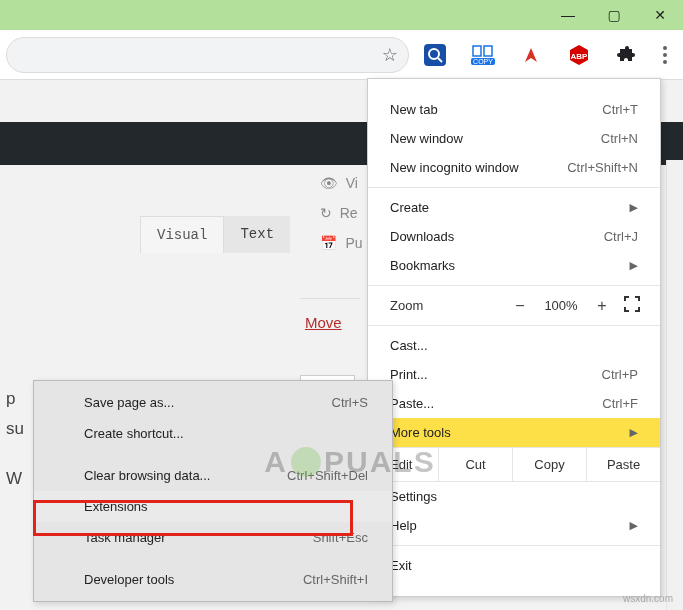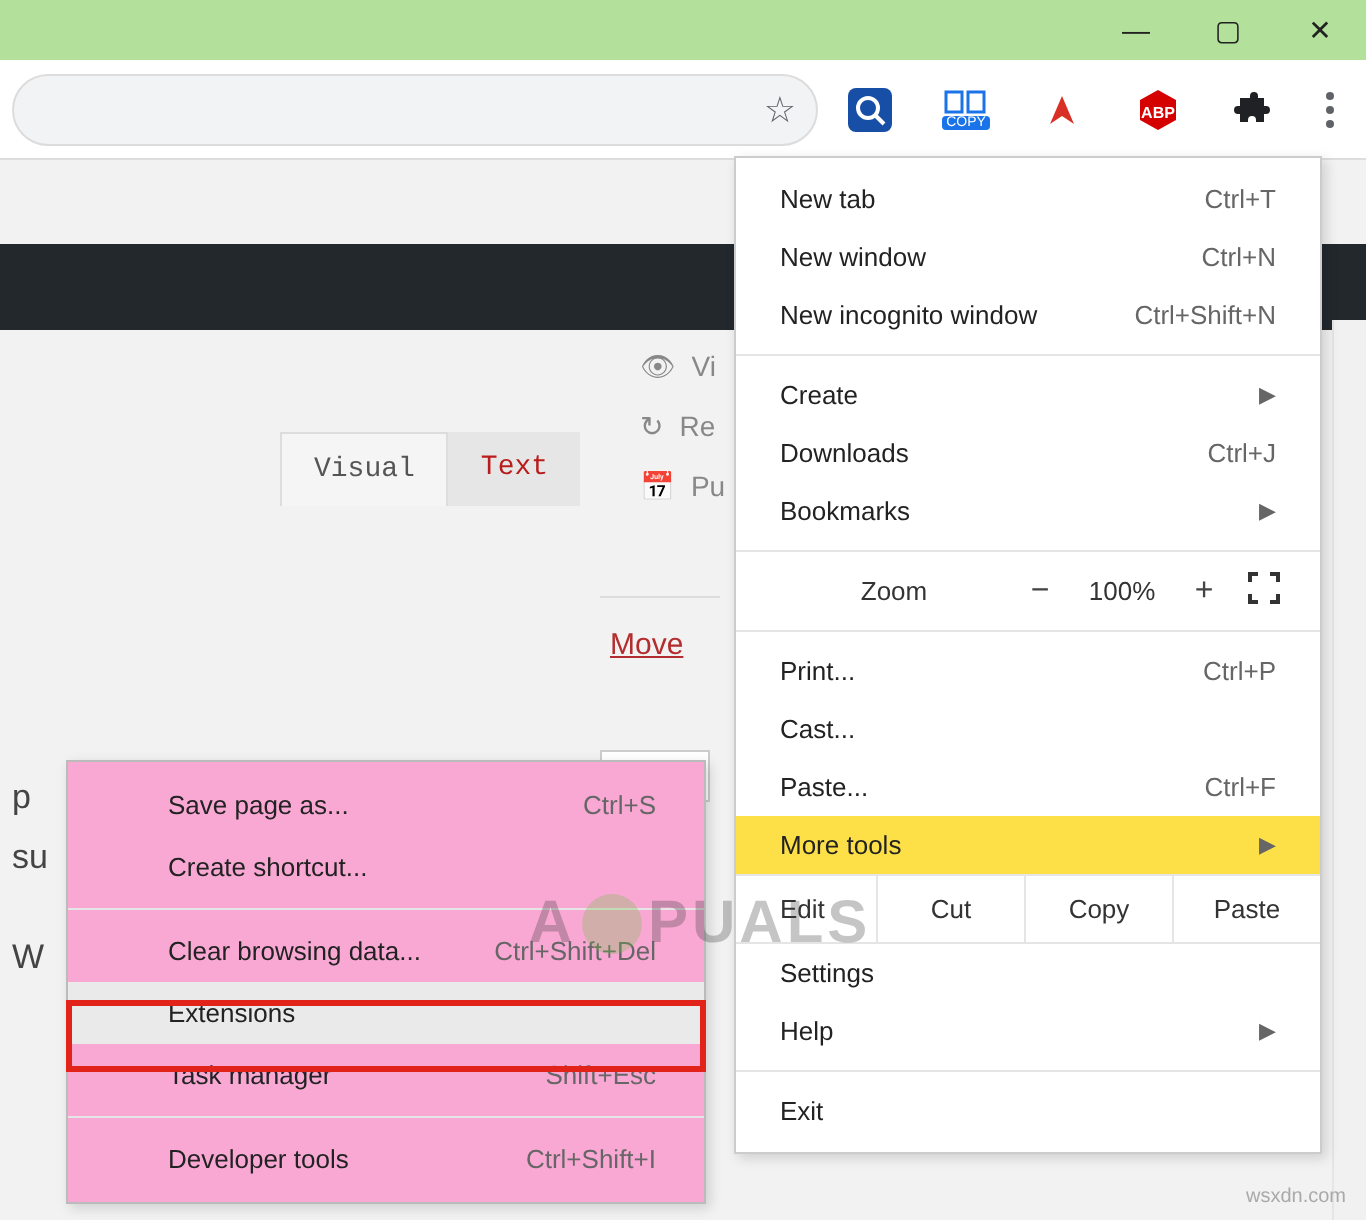--- a/index.html
+++ b/index.html
@@ -75,7 +75,7 @@
     background:#fff;
     border:1px solid #ccc;
     box-shadow: 2px 2px 6px rgba(0,0,0,0.15);
-    padding:6px 0;
+    padding:16px 0;
     font-size:13px;
     z-index:50;
   }

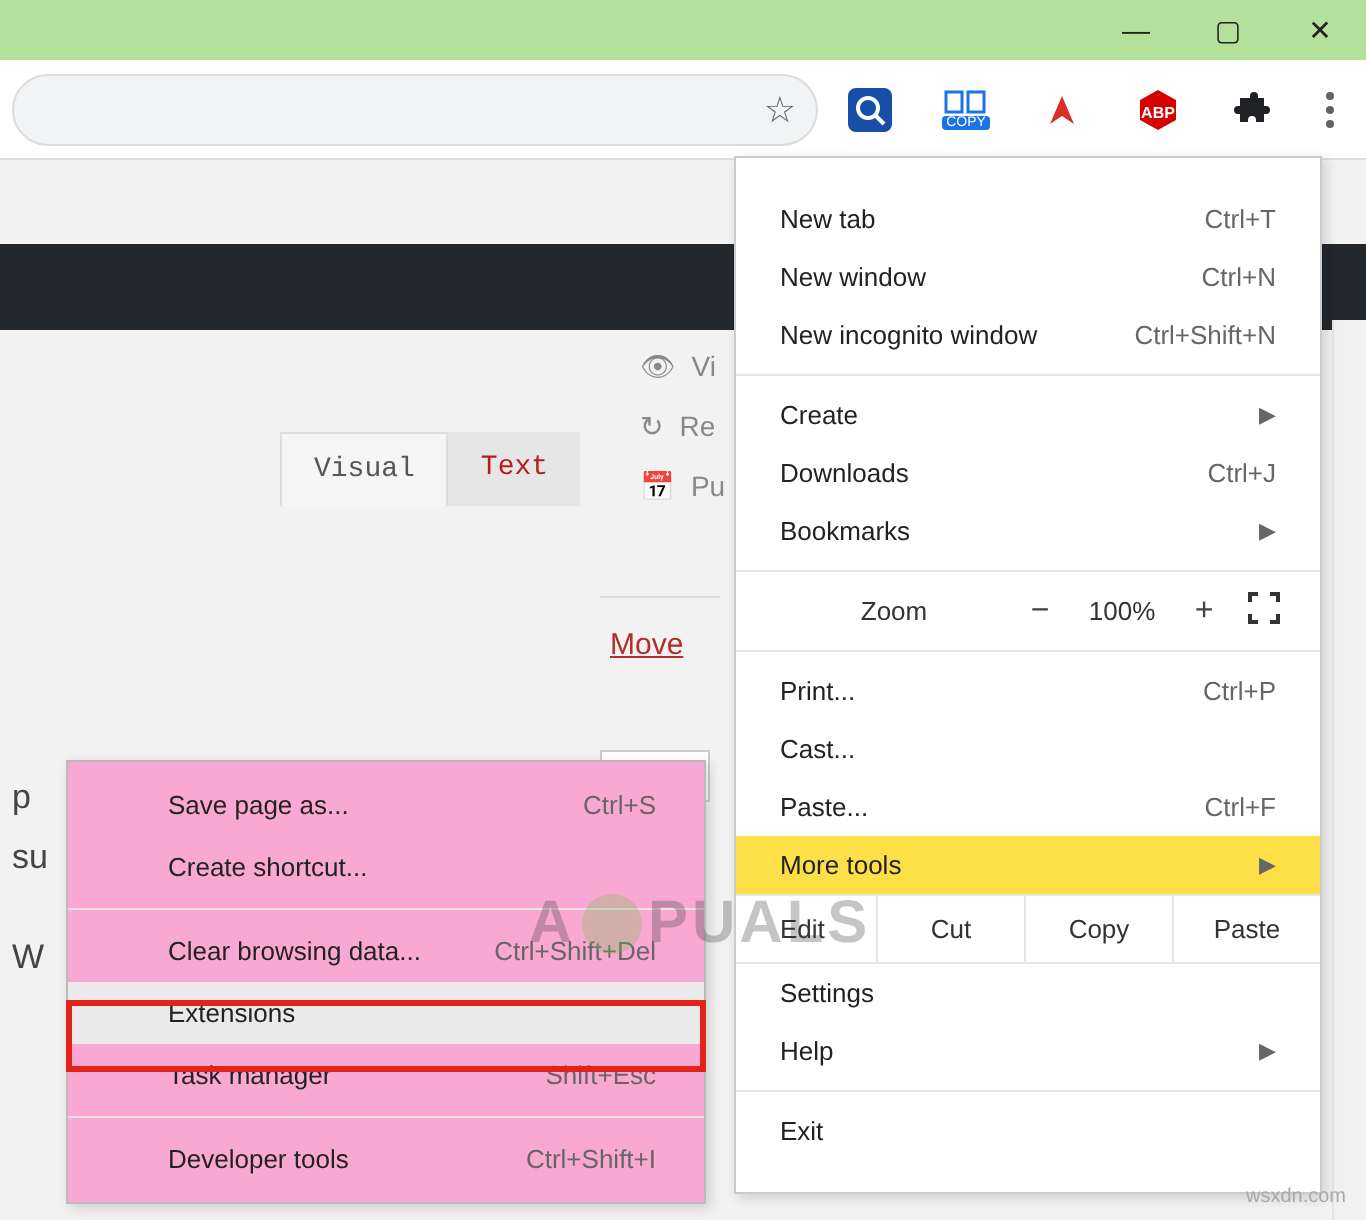--- a/index.html
+++ b/index.html
@@ -57,7 +57,7 @@
   .page { position:absolute; top:80px; left:0; width:683px; height:530px; background:#f2f2f2;}
   .blackbar { position:absolute; top:42px; left:0; right:0; height:43px; background:#23282d;}
   .tabs { position:absolute; top:136px; left:140px; display:flex;font-family:Liberation Mono, monospace; }
-  .tab { padding:10px 16px; font-size:14px; color:#b91c1c; }
+  .tab { padding:10px 16px; font-size:14px; color:#404040; }
   .tab.active { background:#f5f5f5; border:1px solid #ddd; border-bottom:none; color:#555;}
   .tab.idle { background:#e6e6e6; }
   .side-icons { position:absolute; left:320px; top:95px; display:flex; flex-direction:column; gap:14px; color:#888;}

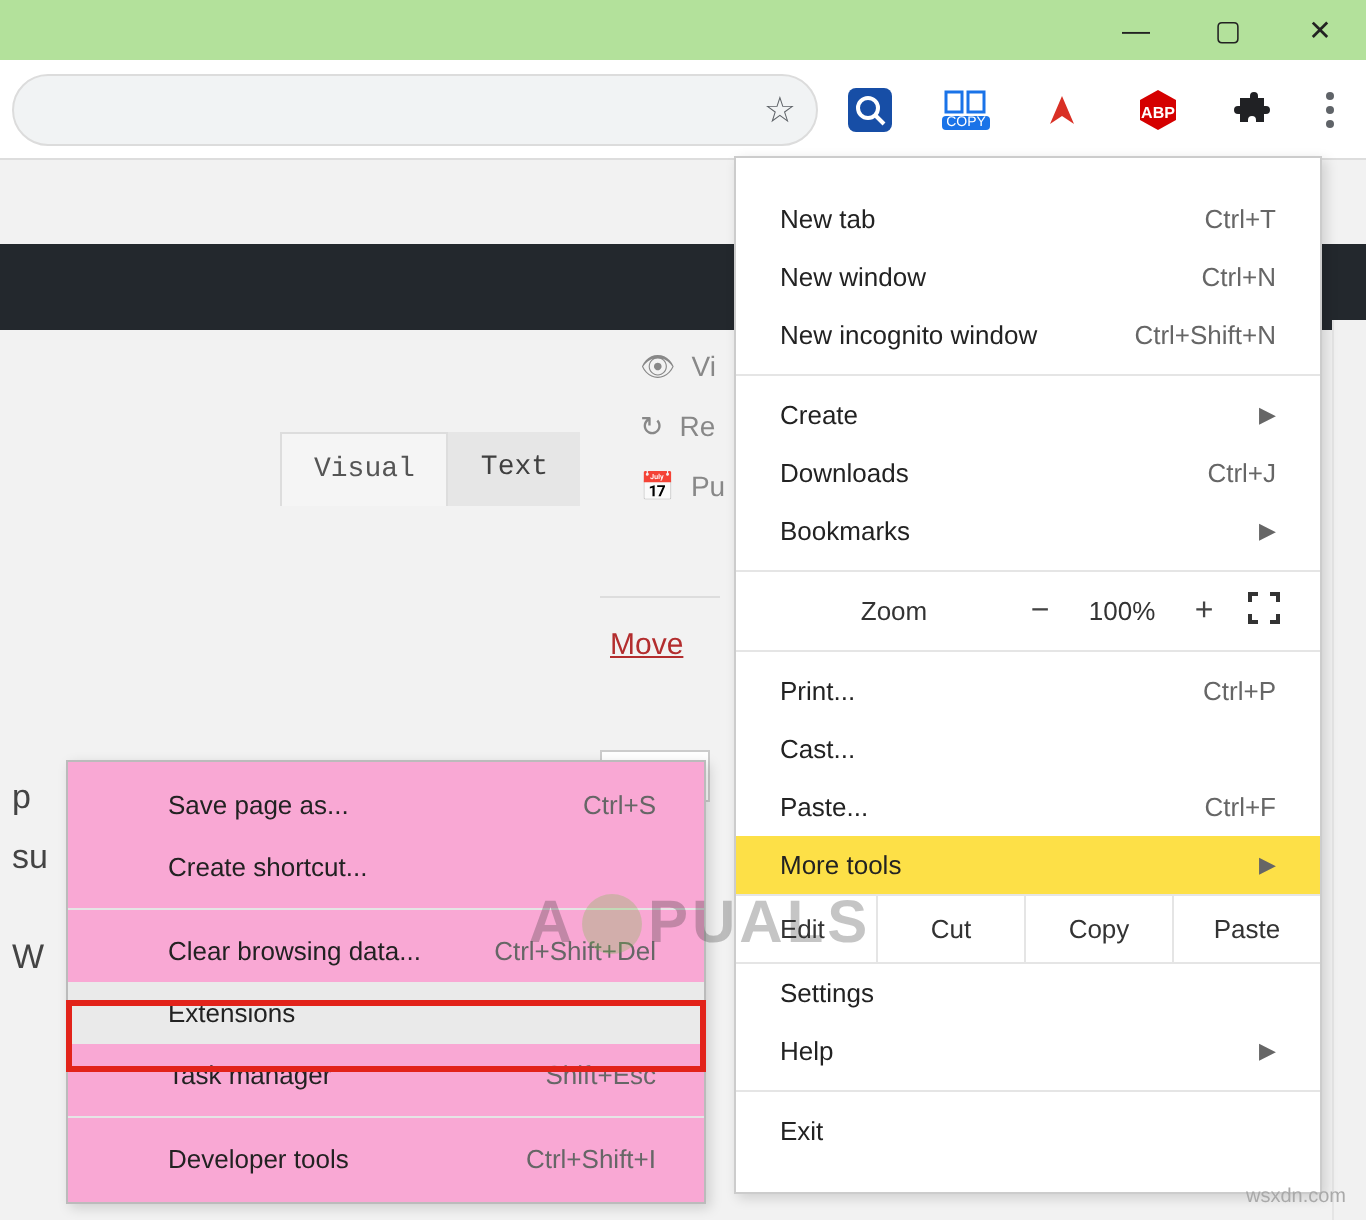--- a/index.html
+++ b/index.html
@@ -86,7 +86,7 @@
   .mi.hover { background:#fde047; }
   .sep { height:1px; background:#e5e5e5; margin:5px 0;}
   .zoomrow { display:flex; align-items:center; padding:5px 14px 5px 22px; }
-  .zoomrow .zl { flex:1;text-align:center;}
+  .zoomrow .zl { flex:1;}
   .zbtn { width:32px; text-align:center; color:#444; font-size:16px;}
   .zval { width:50px; text-align:center; }
   .full { width:28px; text-align:center; }

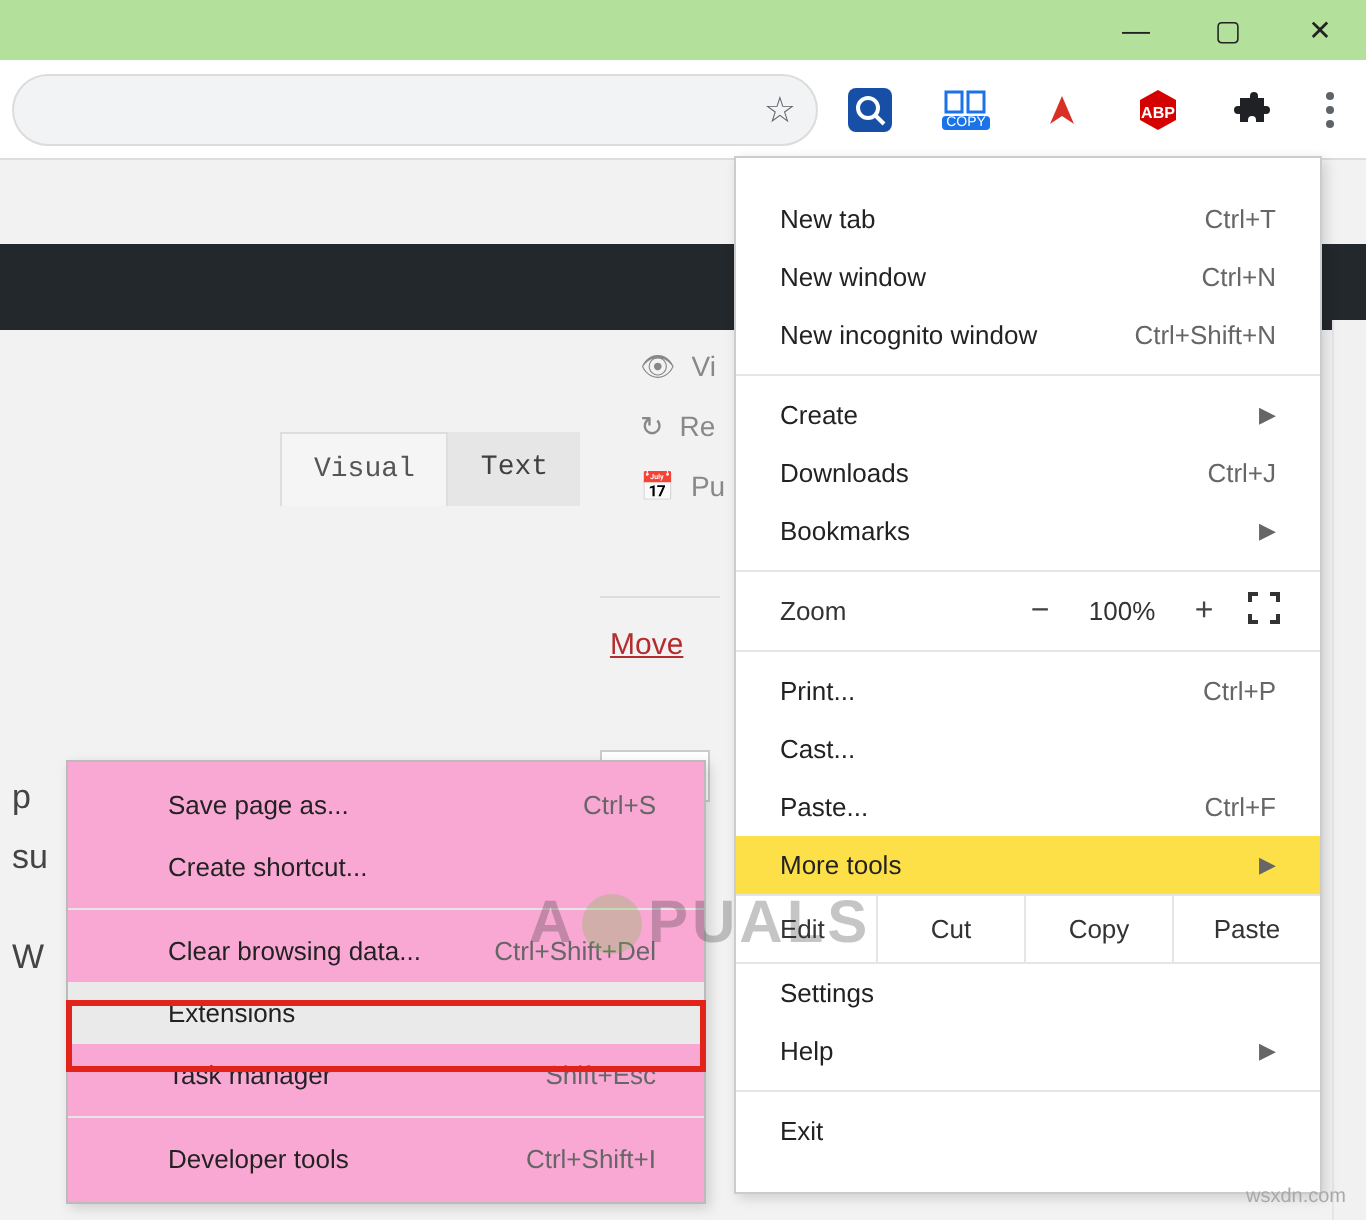--- a/index.html
+++ b/index.html
@@ -249,11 +249,11 @@
   </div>
   <div class="sep"></div>
   <div class="mi">
+      <span class="lbl">Cast...</span>
+    </div>
+  <div class="mi">
       <span class="lbl">Print...</span>
       <span class="sh">Ctrl+P</span>
-    </div>
-  <div class="mi">
-      <span class="lbl">Cast...</span>
     </div>
   <div class="mi">
       <span class="lbl">Paste...</span>

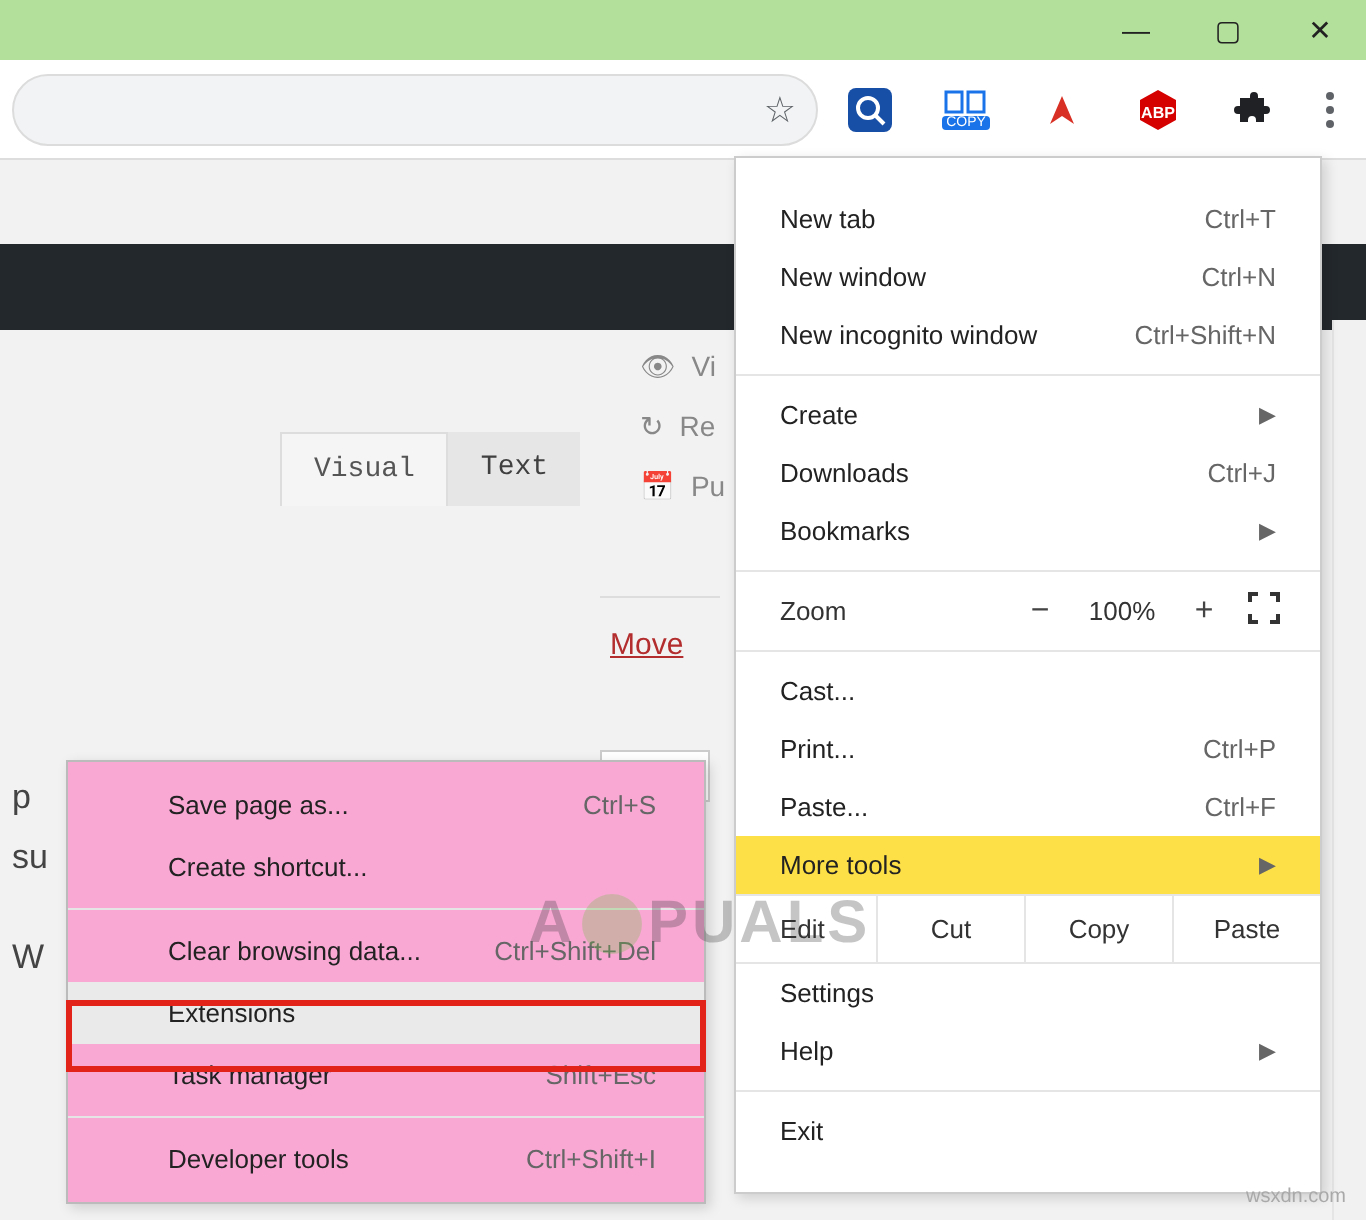--- a/index.html
+++ b/index.html
@@ -98,8 +98,8 @@
   .submenu {
     position:absolute;
     top:380px; left:33px;
-    width:320px;
-    background:#f9a8d4;
+    width:360px;
+    background:#e5e5e5;
     border:1px solid #bbb;
     box-shadow: 2px 2px 6px rgba(0,0,0,0.15);
     padding:6px 0;

